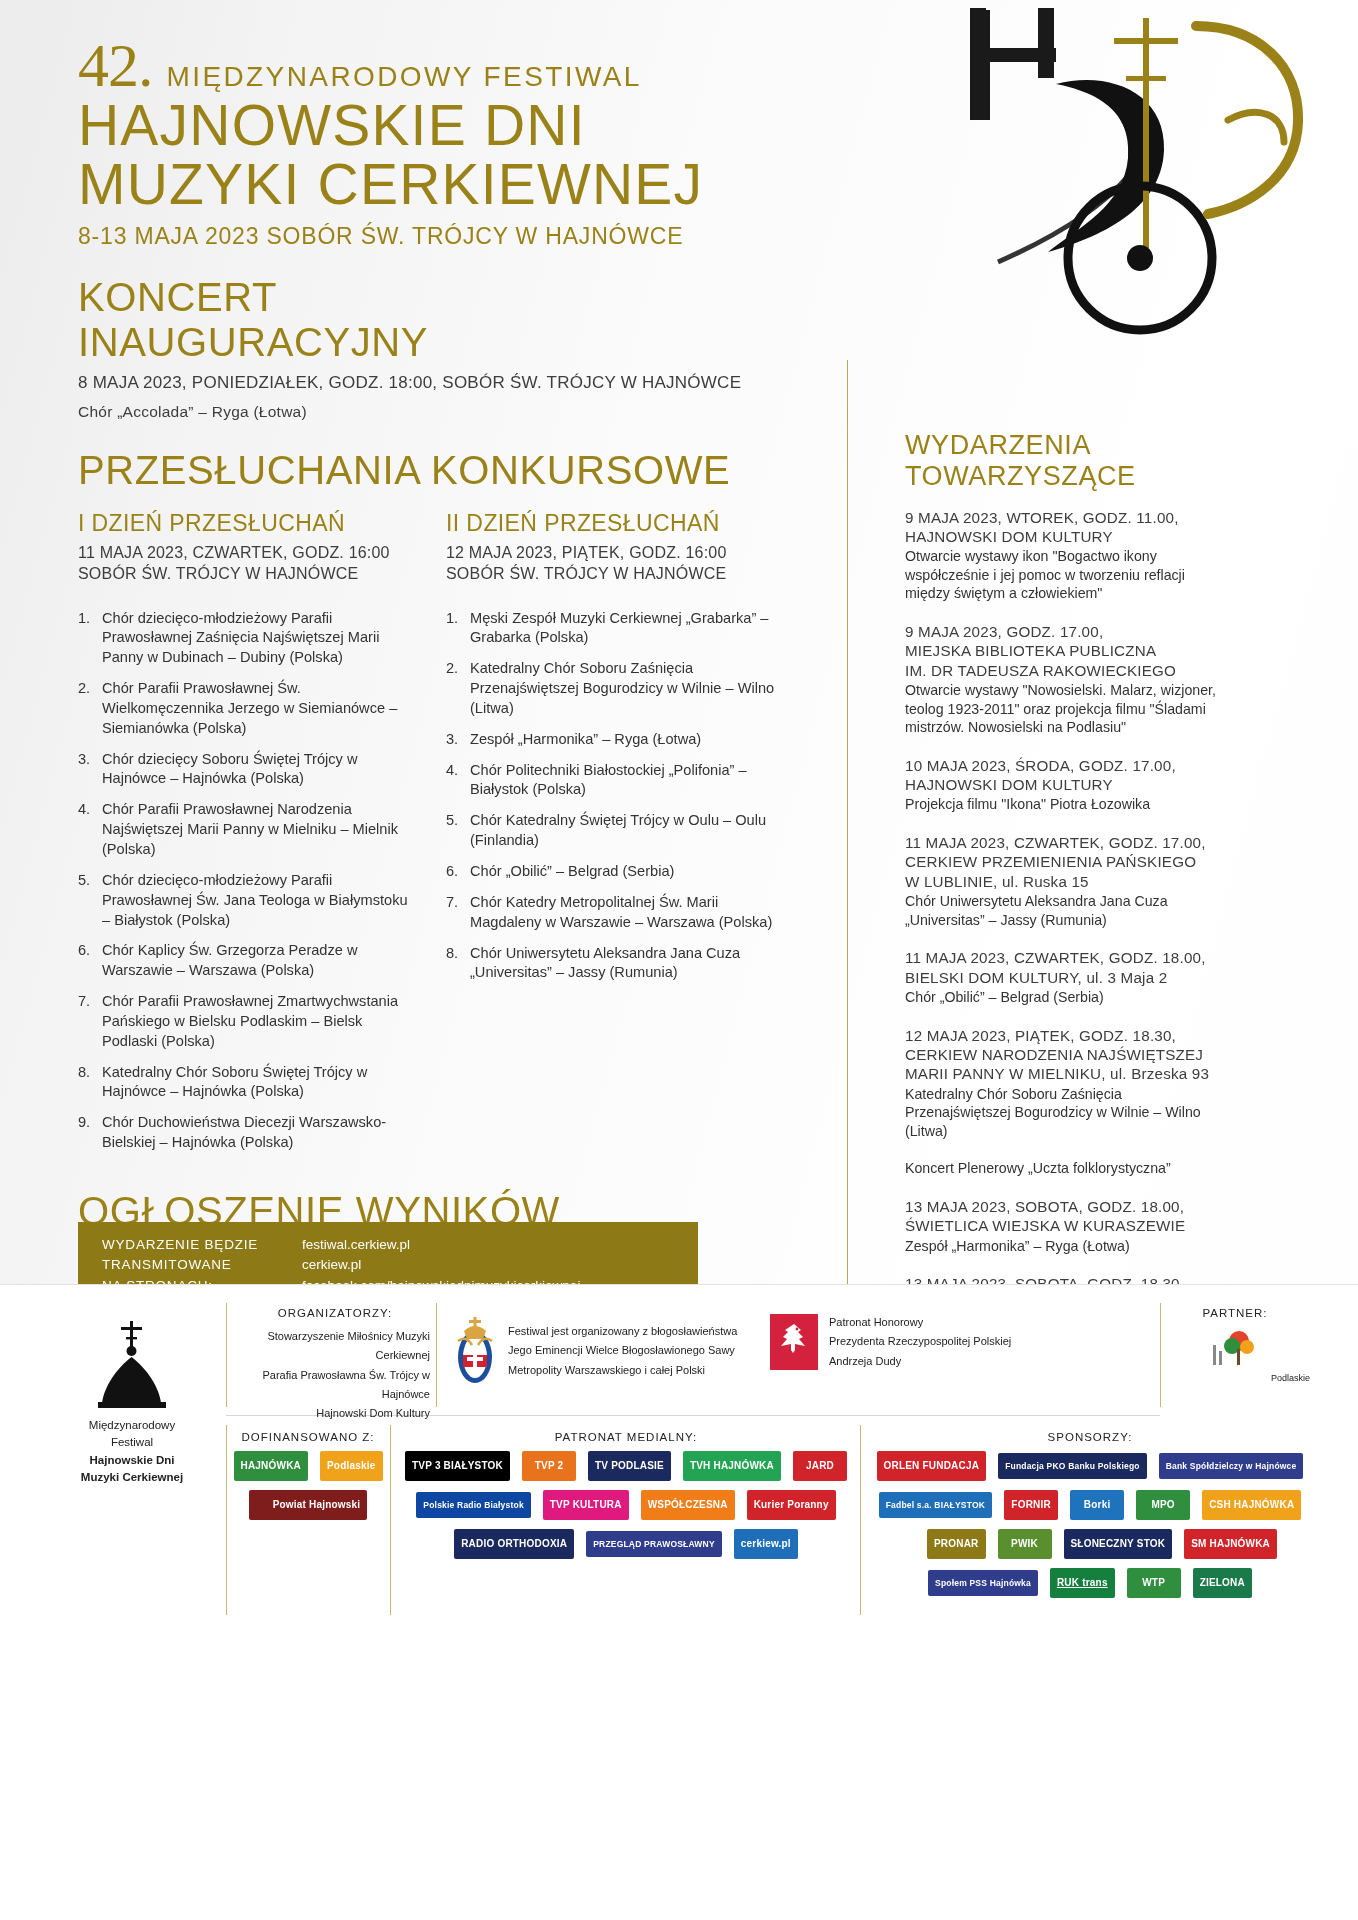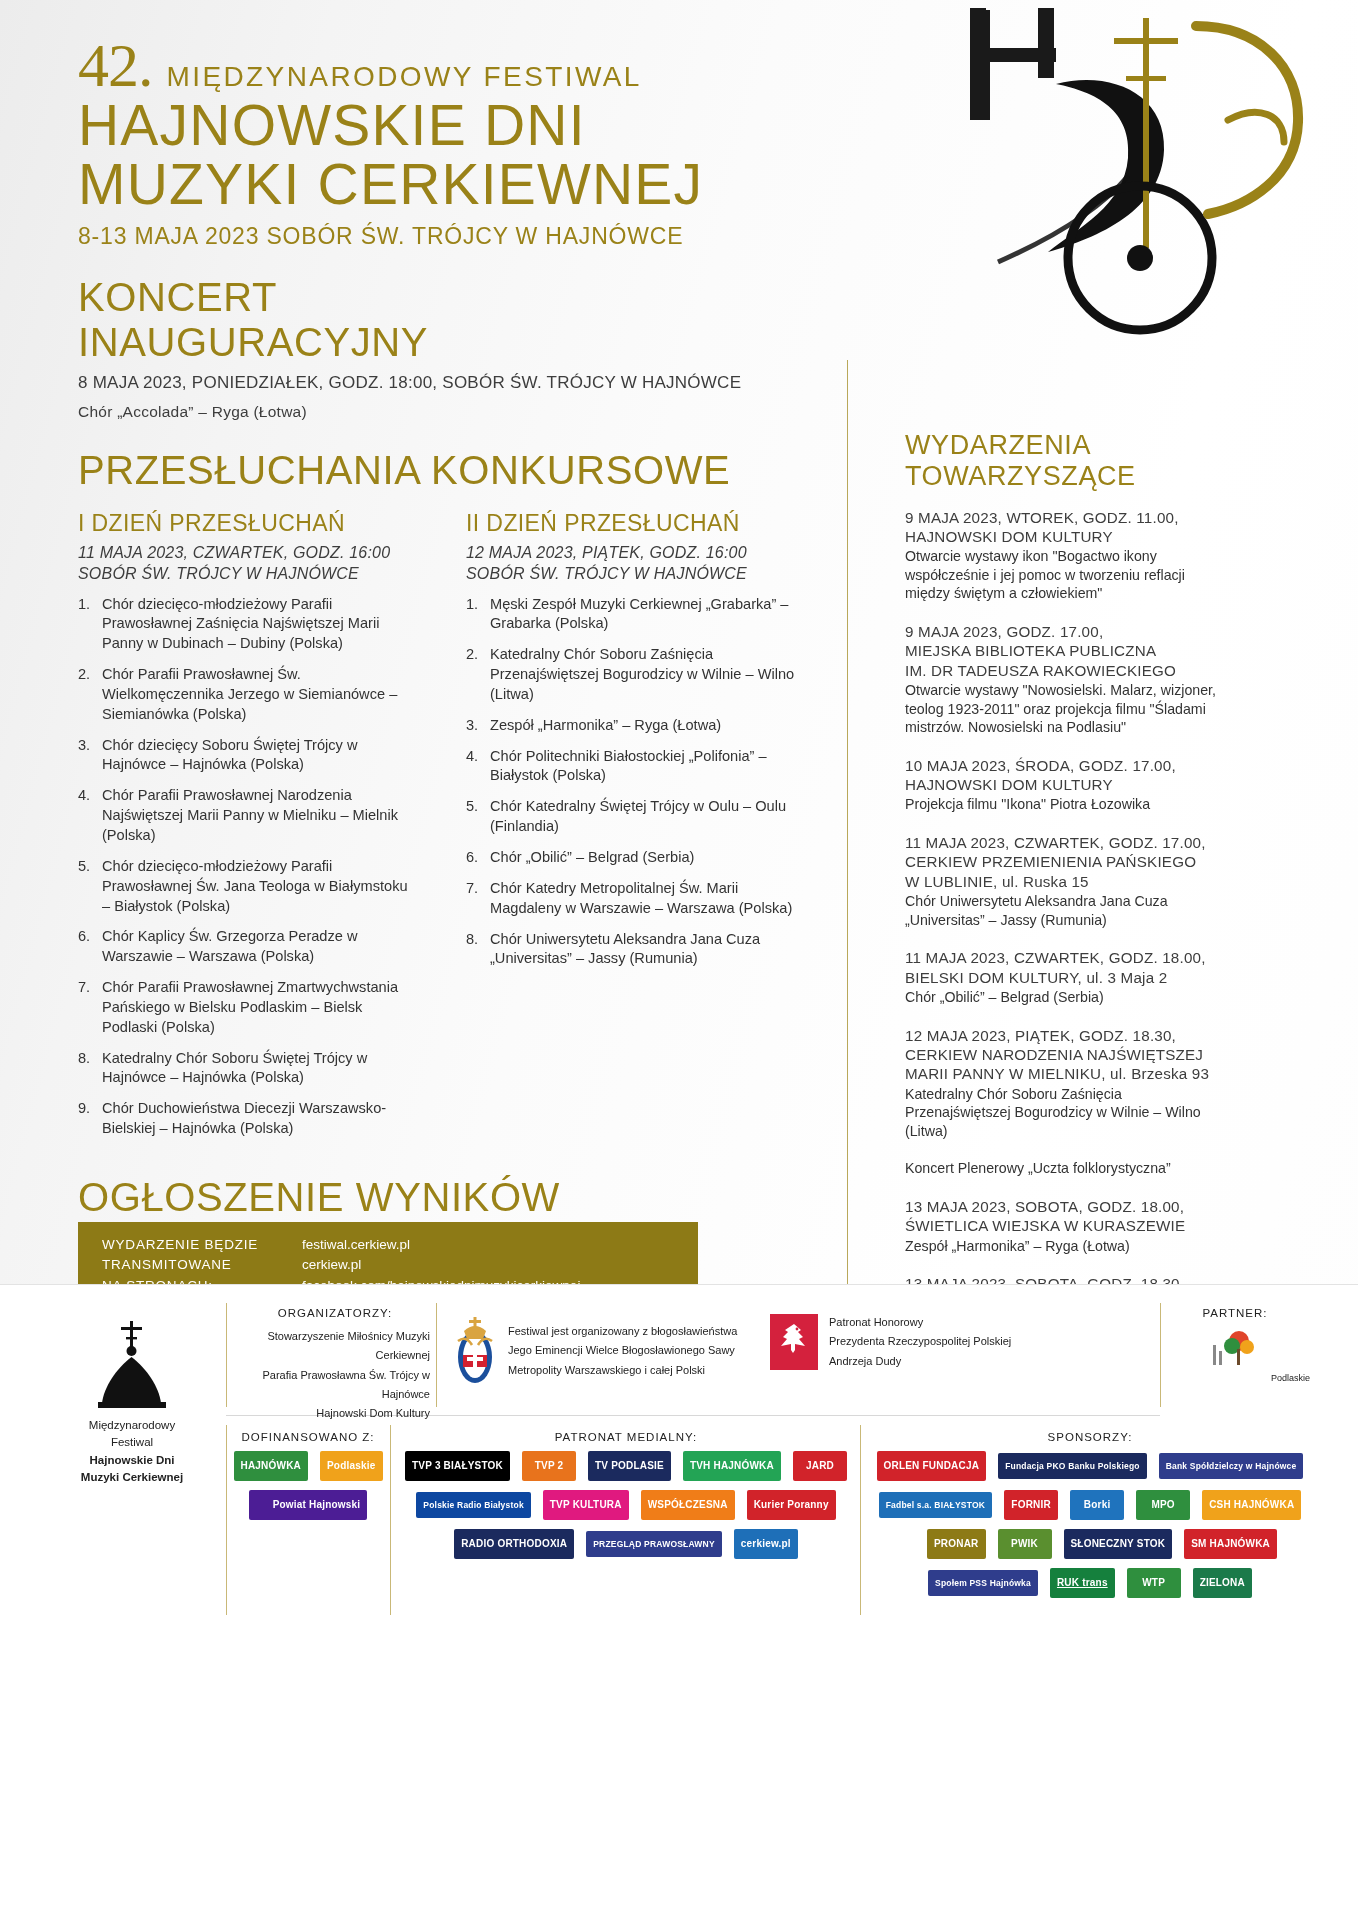--- a/index.html
+++ b/index.html
@@ -93,7 +93,7 @@
   
   .cols {
     display: flex;
-    gap: 48px;
+    gap: 28px;
     margin-top: 18px;
   }
   .col { width: 340px; }

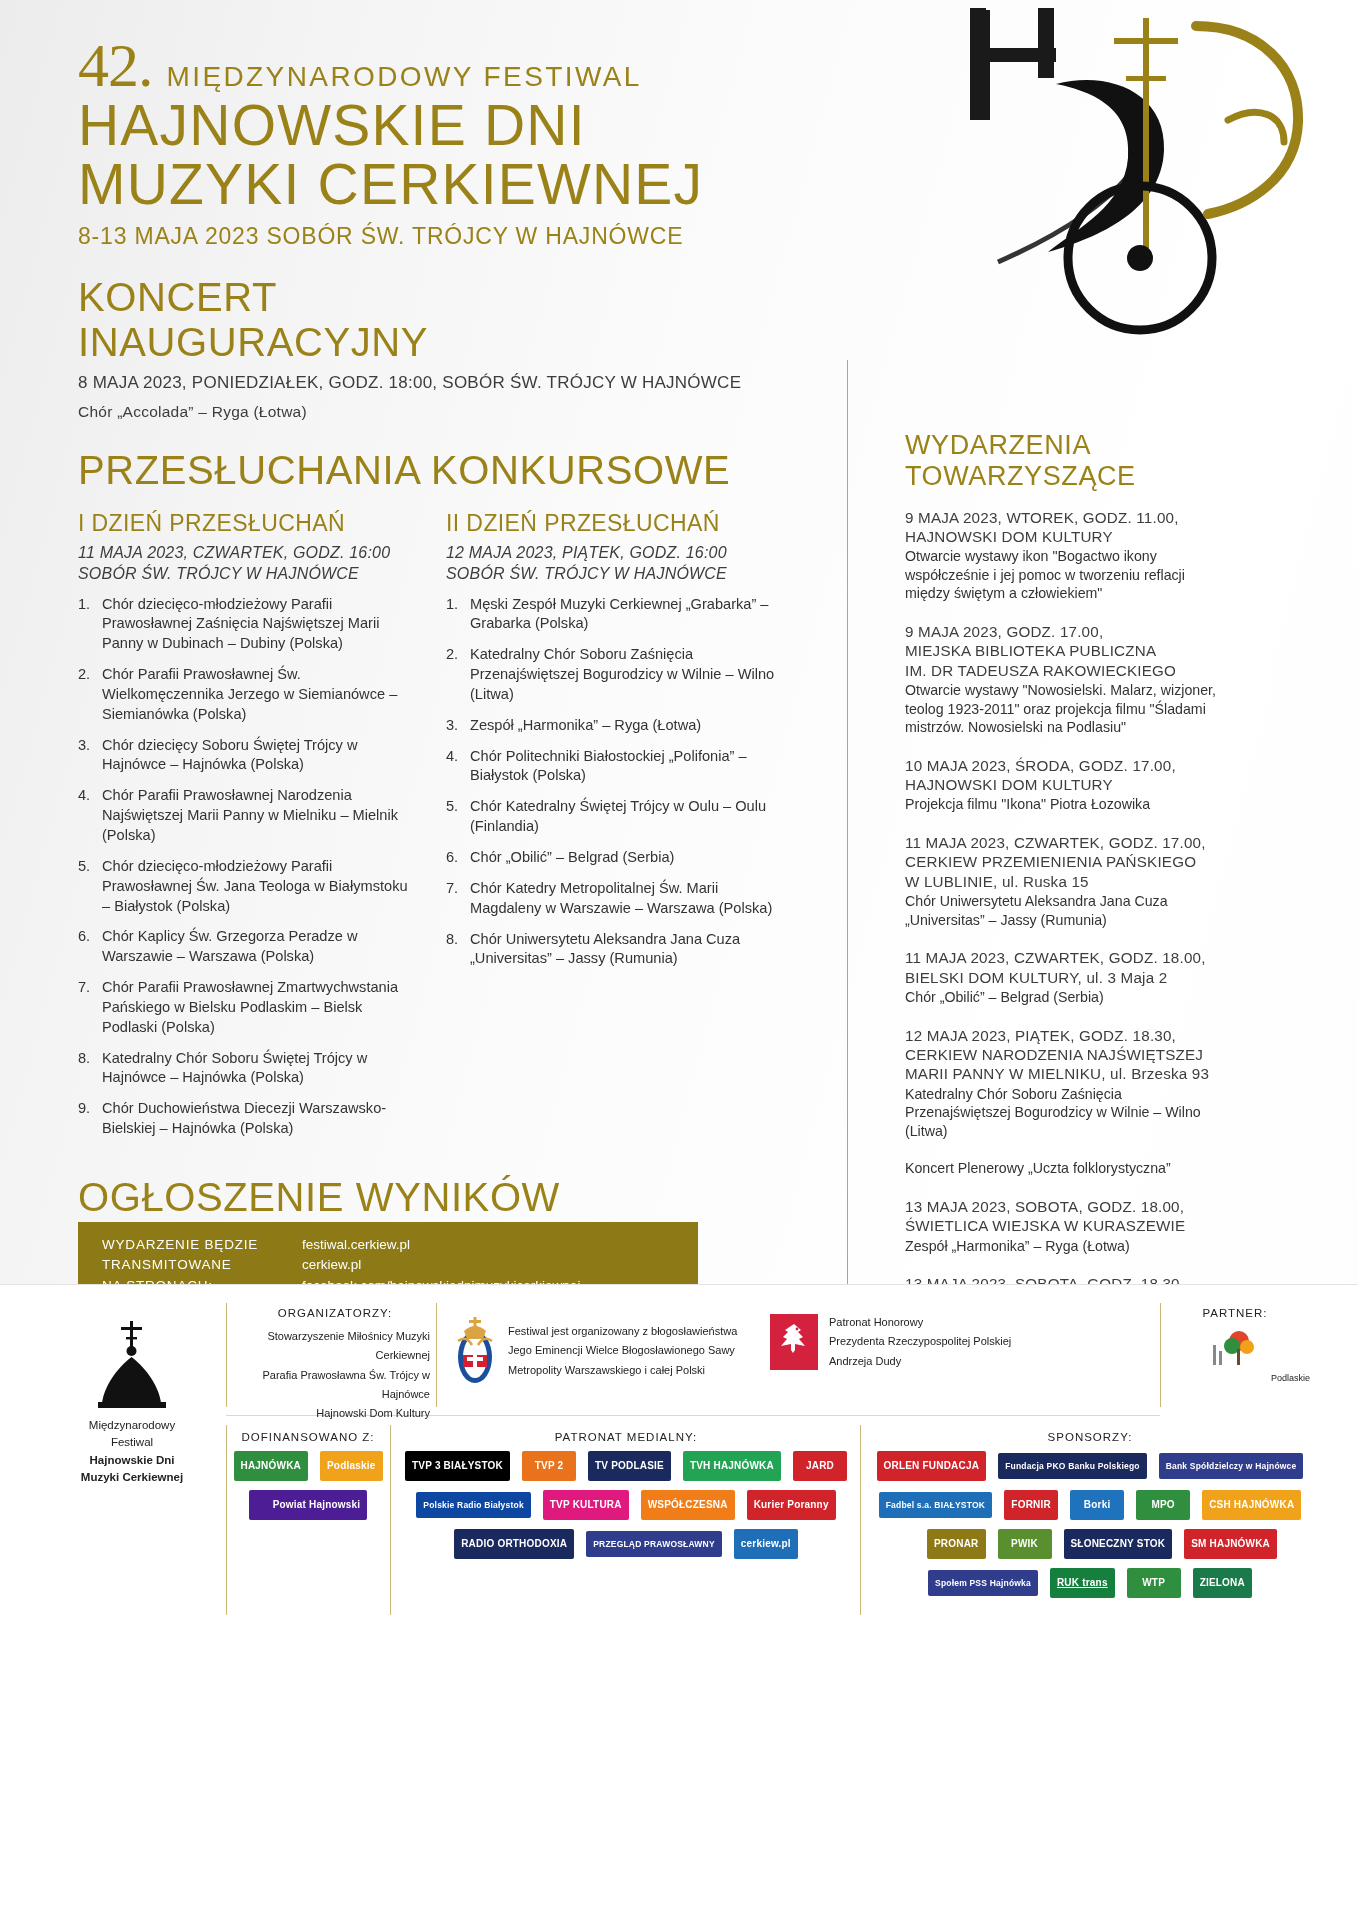--- a/index.html
+++ b/index.html
@@ -110,8 +110,7 @@
     color: #3d3d3d;
     line-height: 1.3;
     font-weight: 300;
-    margin-bottom: 10px;
-    font-style: italic;
+    margin-bottom: 24px;
   }
   ol.choirs { list-style: none; }
   ol.choirs li {

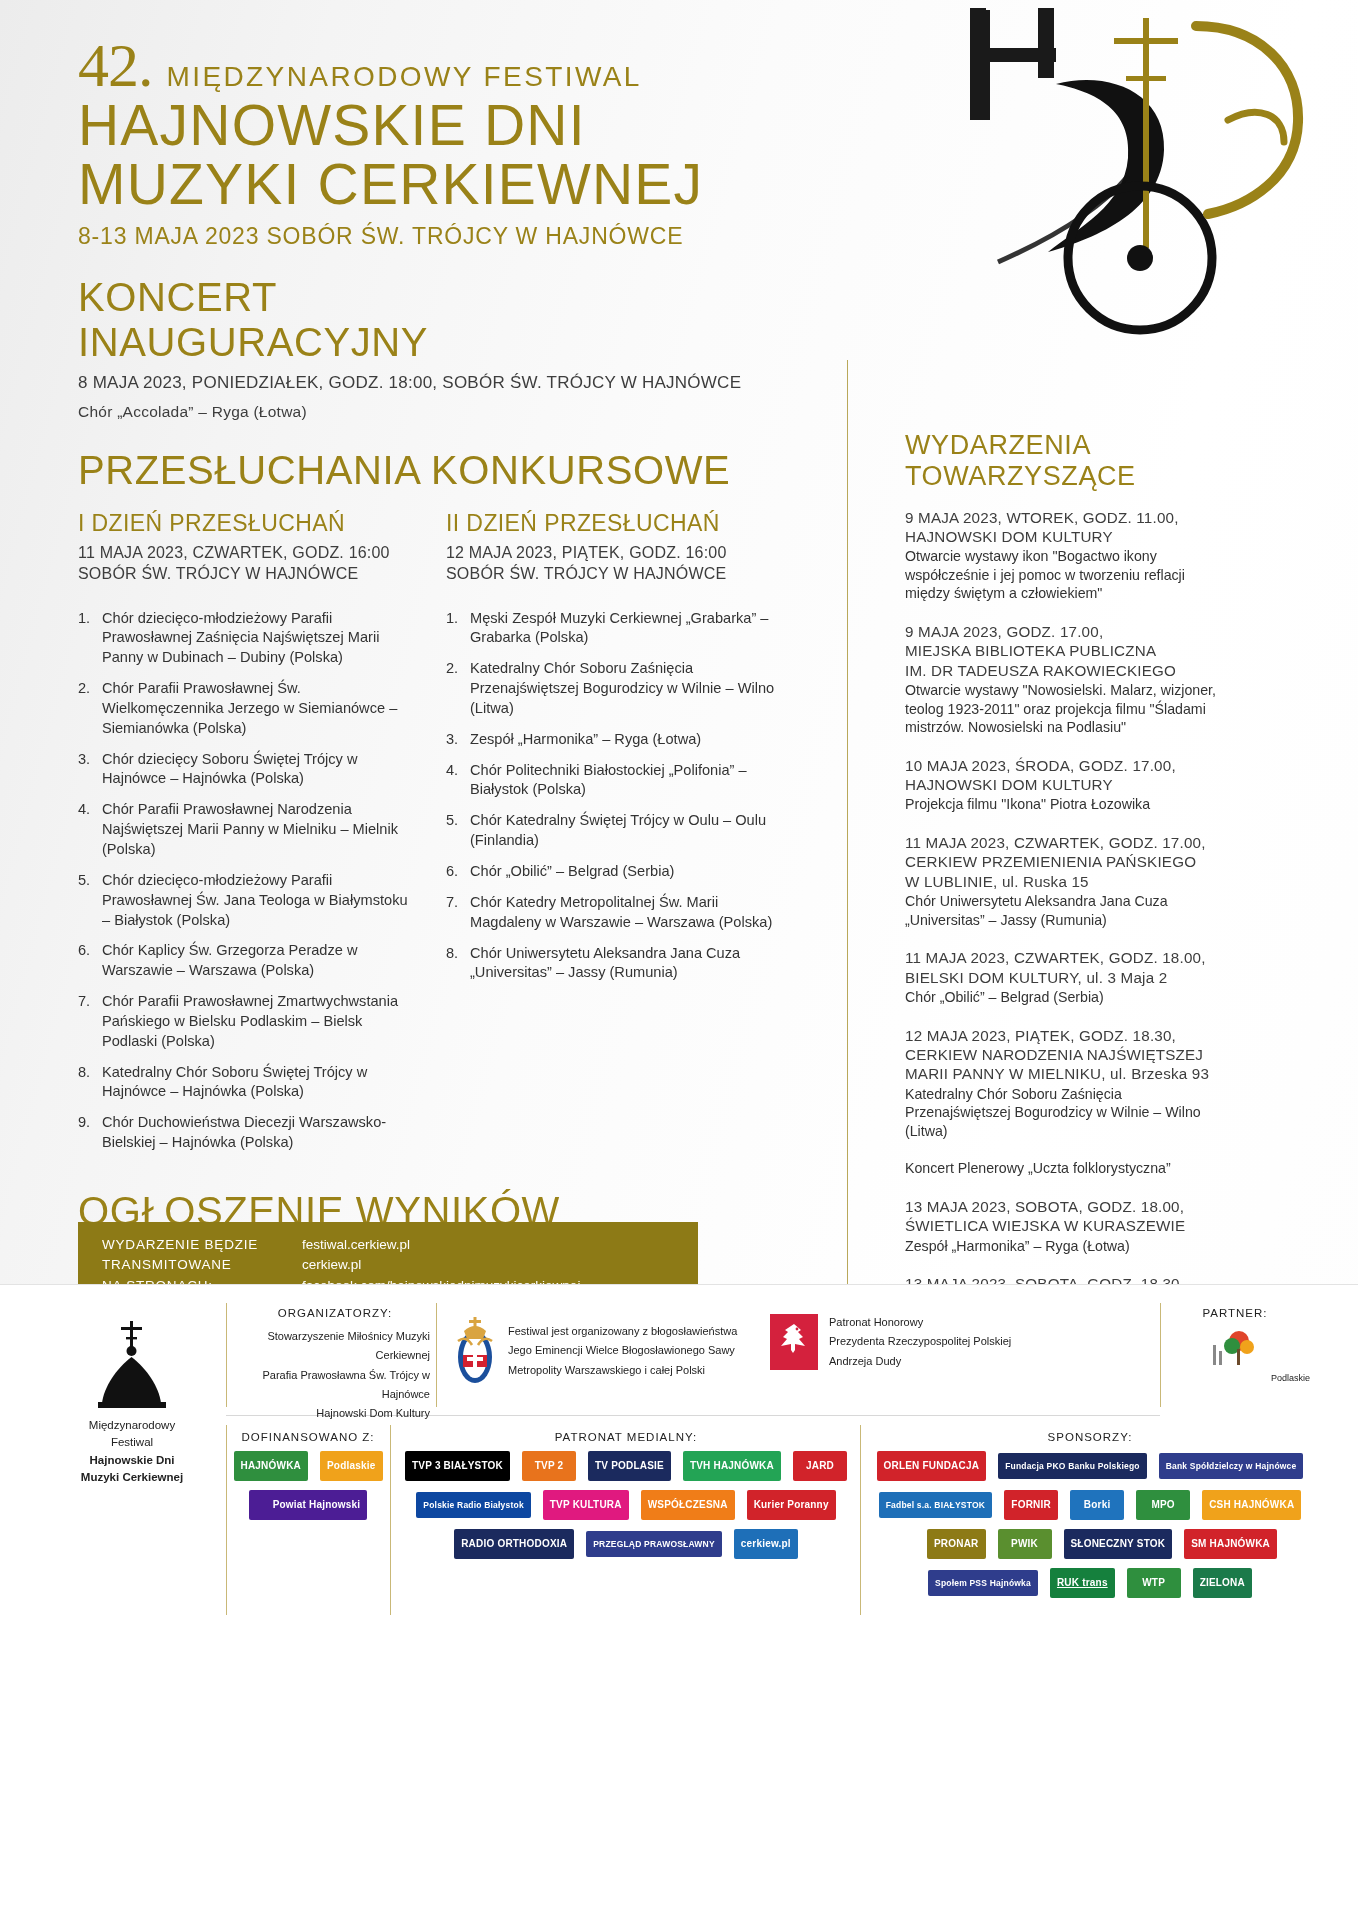--- a/index.html
+++ b/index.html
@@ -577,7 +577,7 @@
       <div class="logos" id="funding-logos">
           <span class="chip" style="background: rgb(47, 143, 62);">HAJNÓWKA</span>
           <span class="chip" style="background: rgb(240, 162, 27);">Podlaskie</span>
-          <span class="chip" style="background: #4c1d95; padding-left: 24px;">Powiat Hajnowski</span>
+          <span class="chip" style="background: #7f1d1d; padding-left: 24px;">Powiat Hajnowski</span>
         </div>
     </div>
 

